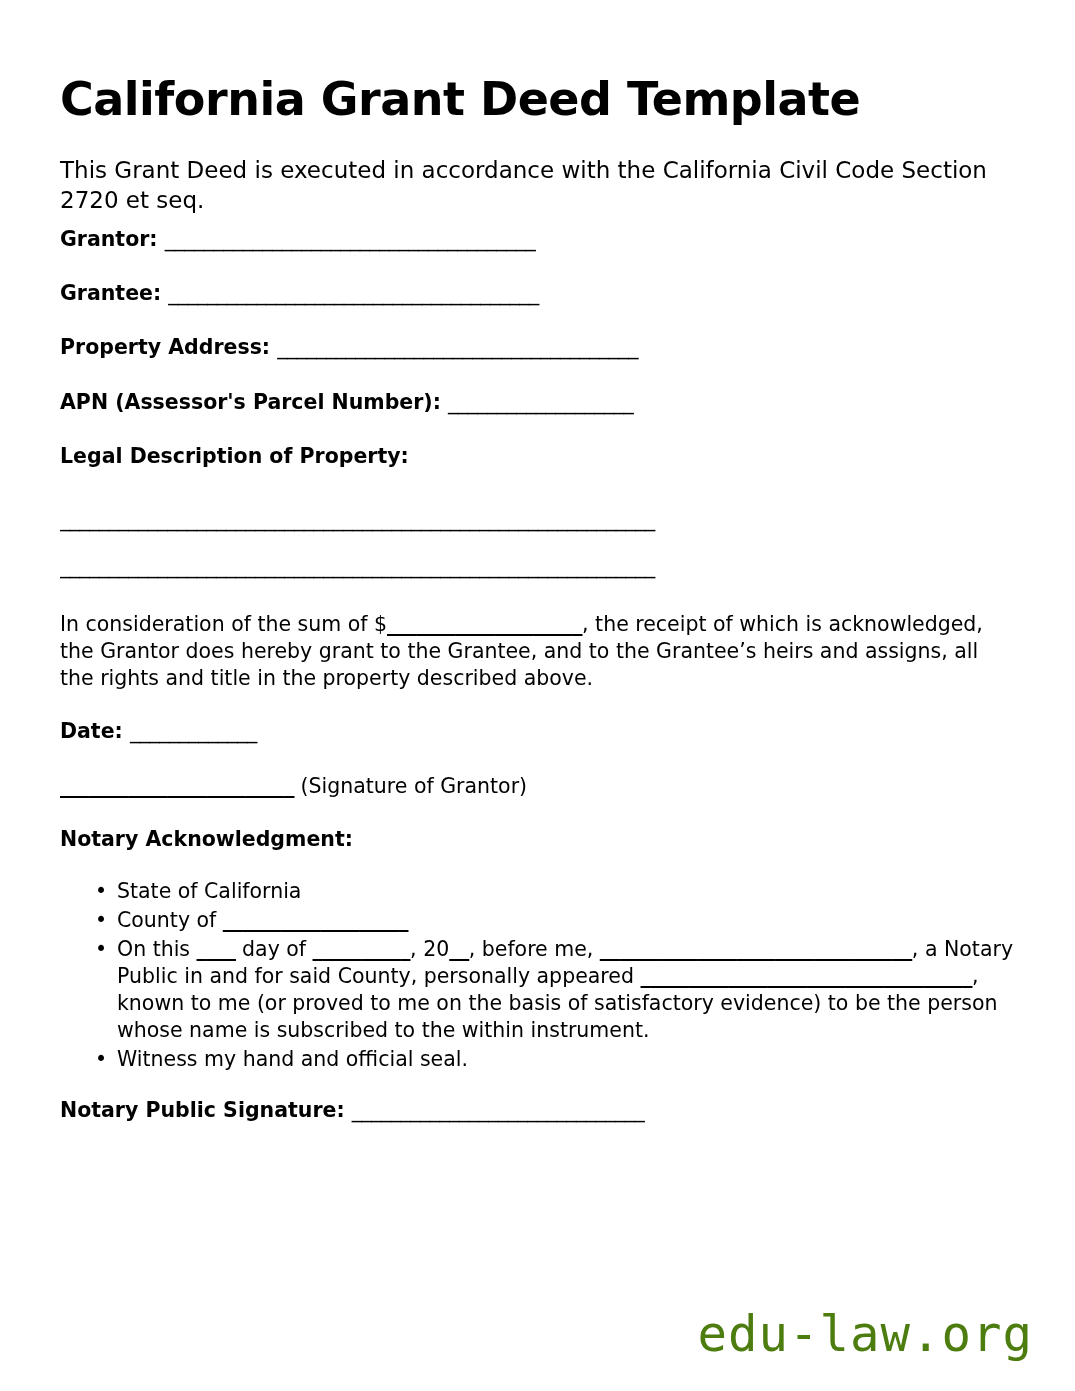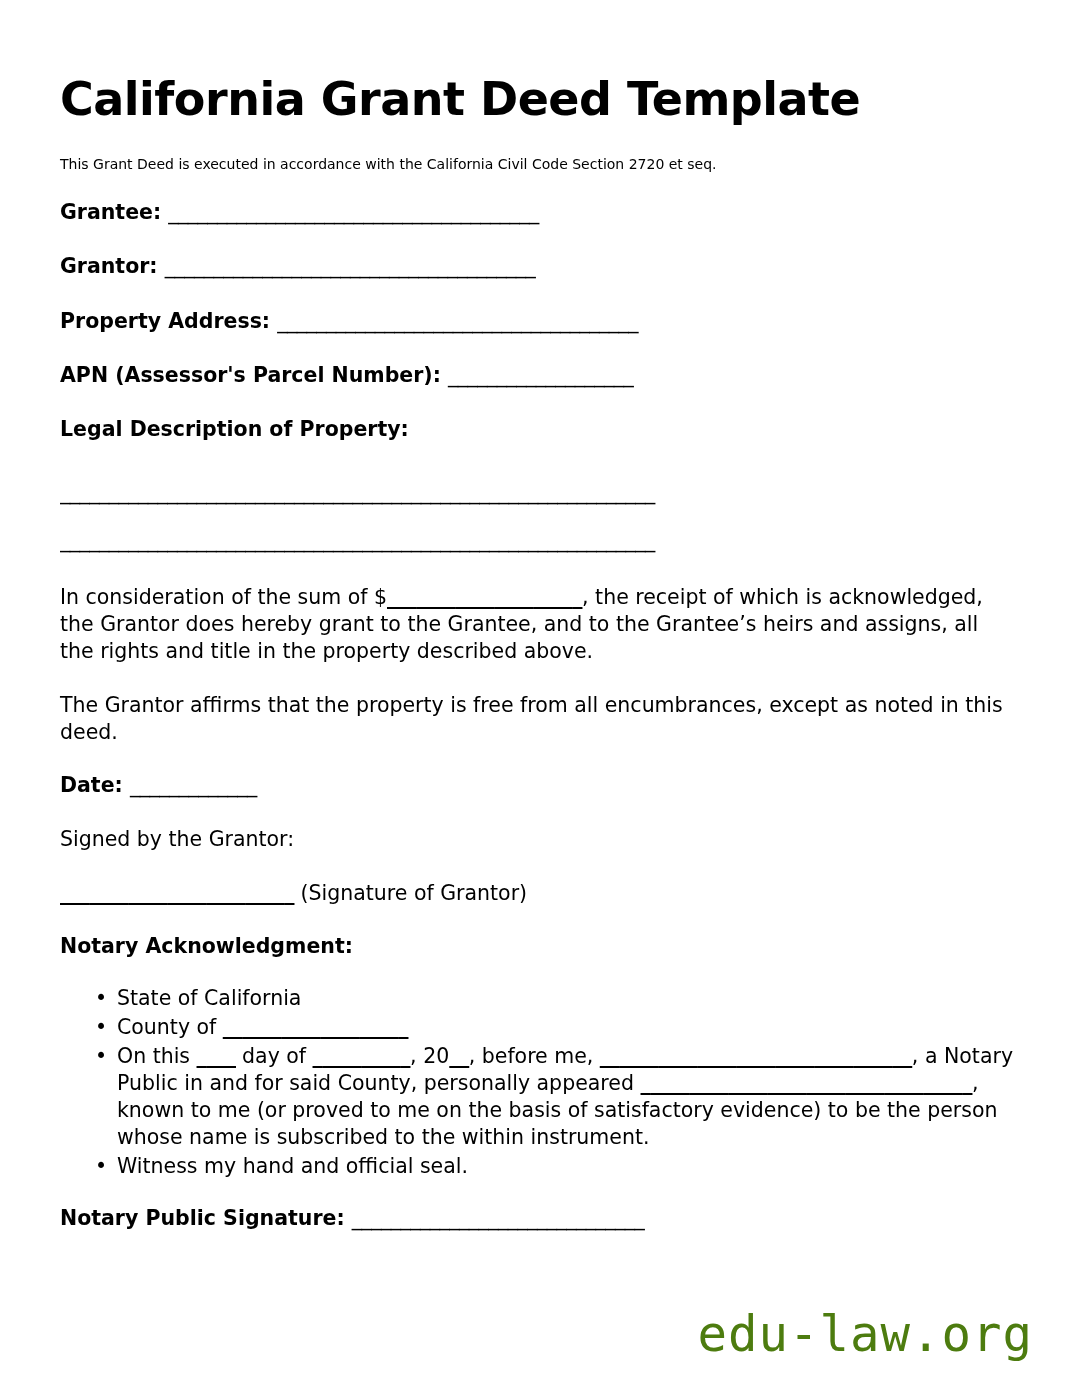--- a/index.html
+++ b/index.html
@@ -36,9 +36,9 @@
   }
 
   p.para {
-    font-size: 14px;
+    font-size: 23px;
     line-height: 1.33;
-    margin: 0 0 26px 0;
+    margin: 0 0 10px 0;
     max-width: 962px;
   }
 

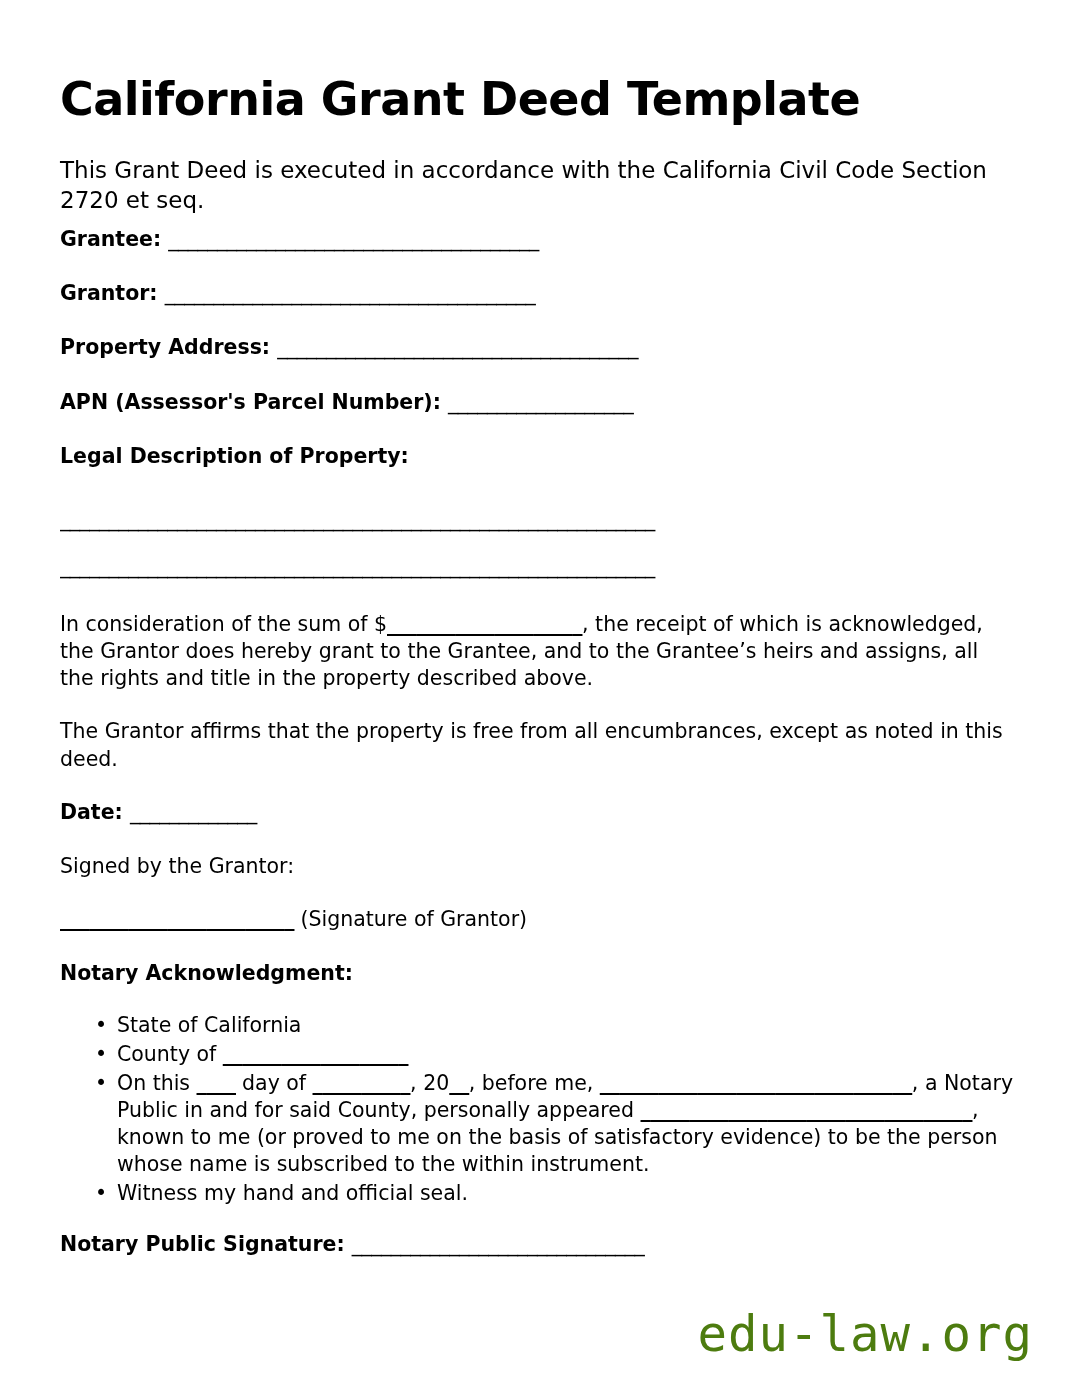--- a/index.html
+++ b/index.html
@@ -130,9 +130,9 @@
 
   <p class="para">This Grant Deed is executed in accordance with the California Civil Code Section 2720 et seq.</p>
 
+  <p class="field-line"><span>Grantor: </span><span class="blank">______________________________________</span></p>
+
   <p class="field-line"><span>Grantee: </span><span class="blank">______________________________________</span></p>
-
-  <p class="field-line"><span>Grantor: </span><span class="blank">______________________________________</span></p>
 
   <p class="field-line"><span>Property Address: </span><span class="blank">_____________________________________</span></p>
 

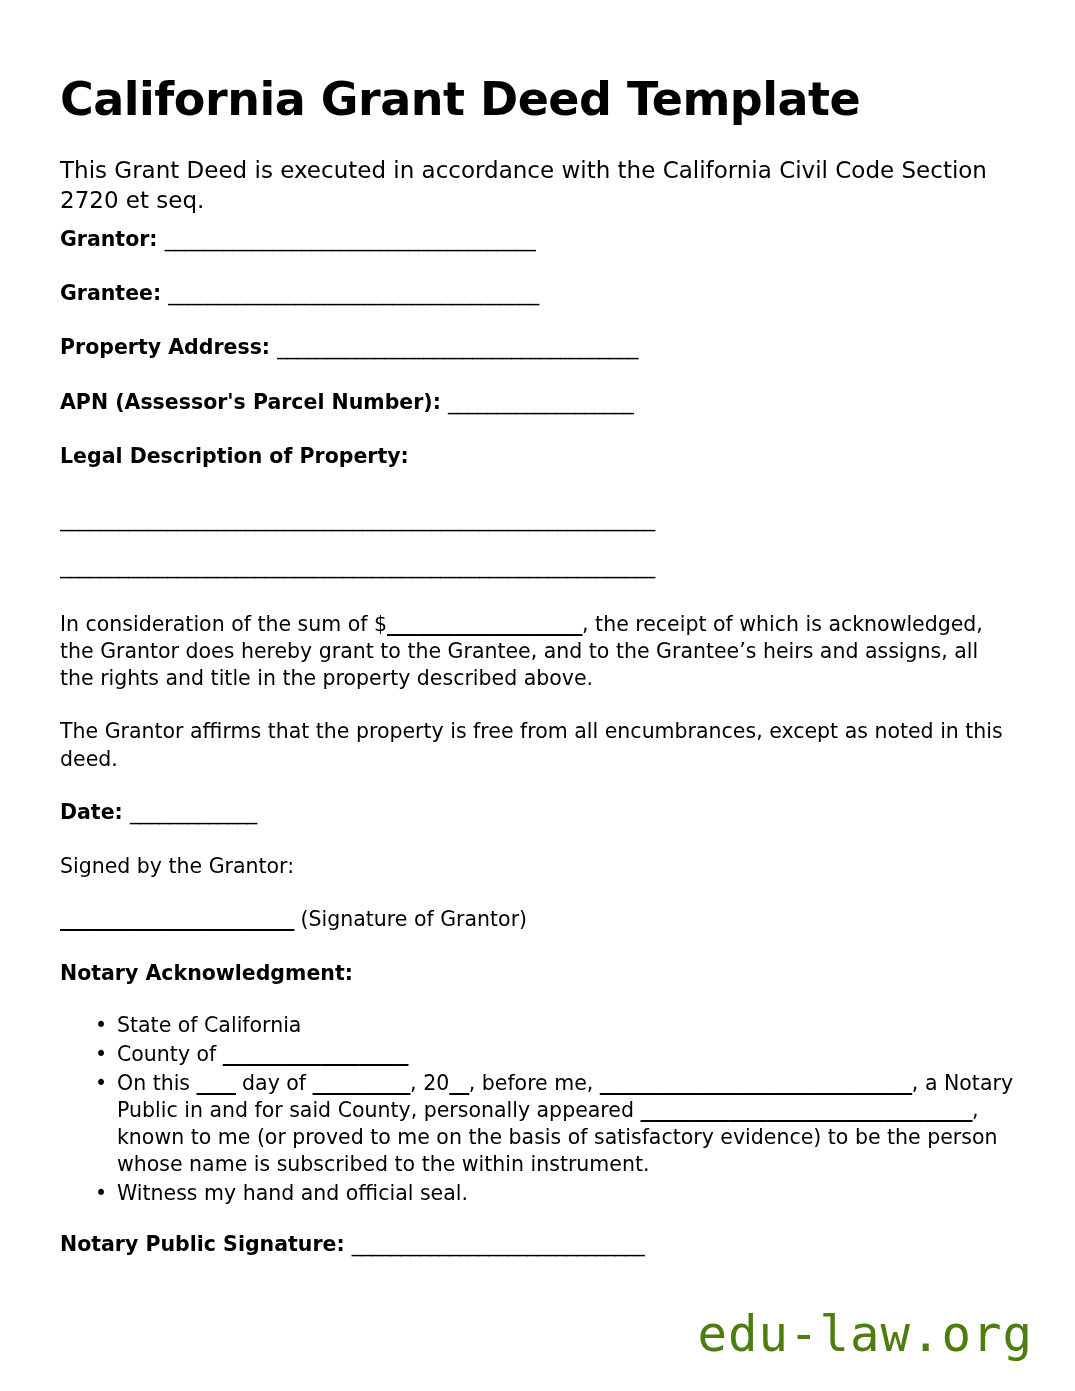--- a/index.html
+++ b/index.html
@@ -146,7 +146,6 @@
 
   <p class="body-text"><span>In consideration of the sum of $</span><span class="blank">____________________</span><span>, the receipt of which is acknowledged, the Grantor does hereby grant to the Grantee, and to the Grantee’s heirs and assigns, all the rights and title in the property described above.</span></p>
 
-  <p class="body-text">The Grantor affirms that the property is free from all encumbrances, except as noted in this deed.</p>
 
   <p class="field-line"><span>Date: </span><span class="blank">_____________</span></p>
 

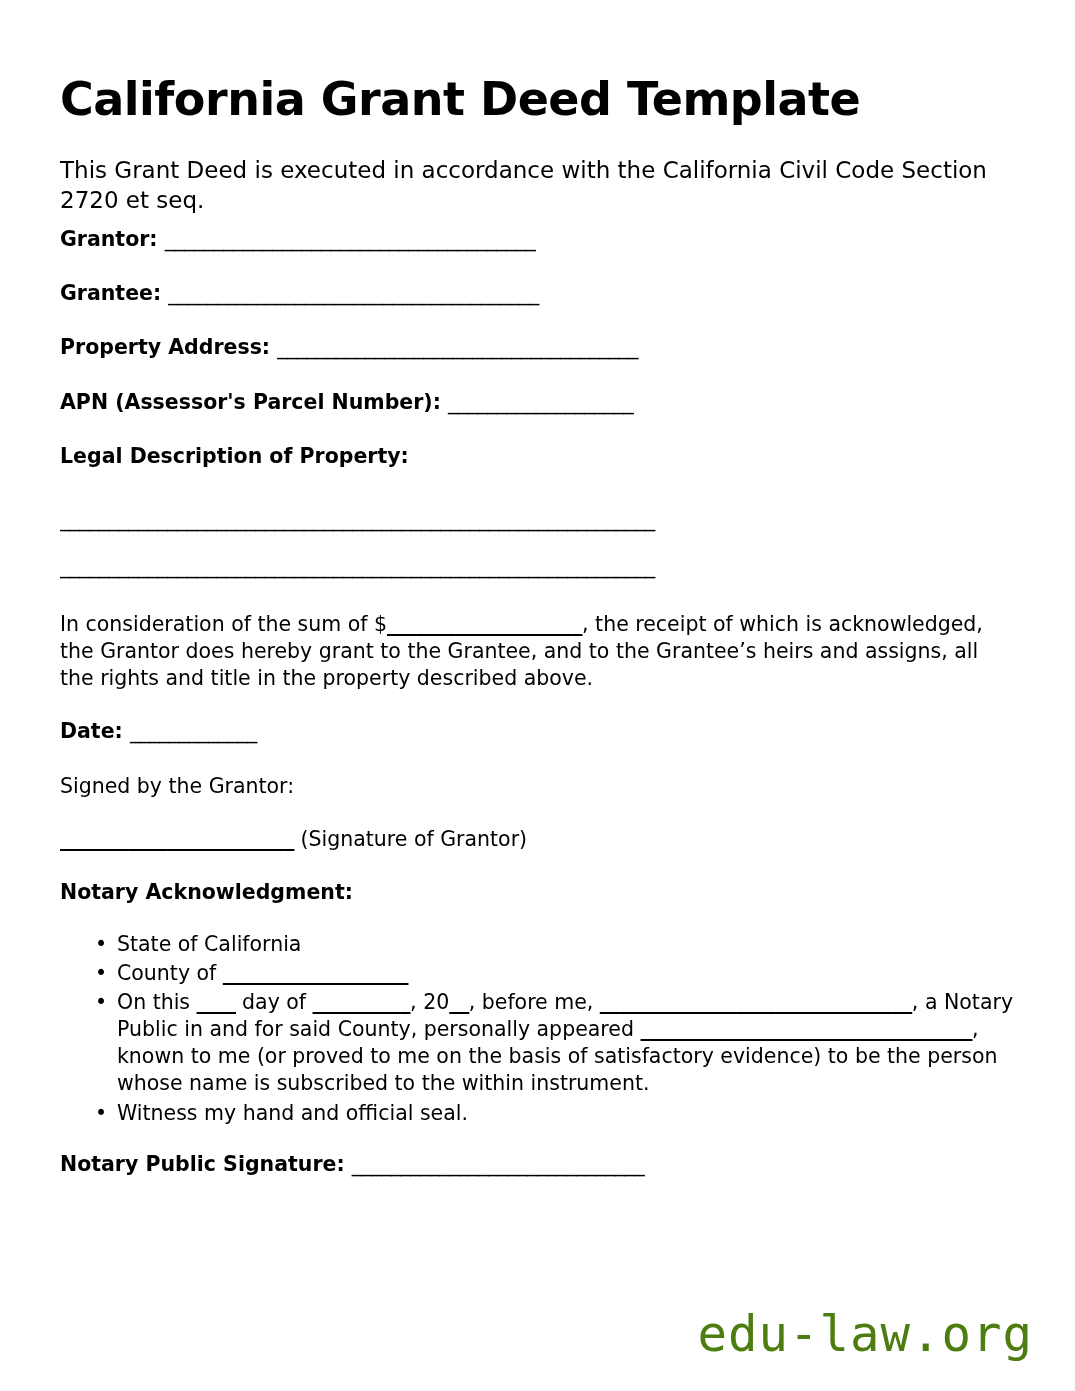--- a/index.html
+++ b/index.html
@@ -149,7 +149,6 @@
 
   <p class="field-line"><span>Date: </span><span class="blank">_____________</span></p>
 
-  <p class="sig-line">Signed by the Grantor:</p>
 
   <p class="sig-line"><span class="blank">________________________</span><span> (Signature of Grantor)</span></p>
 

